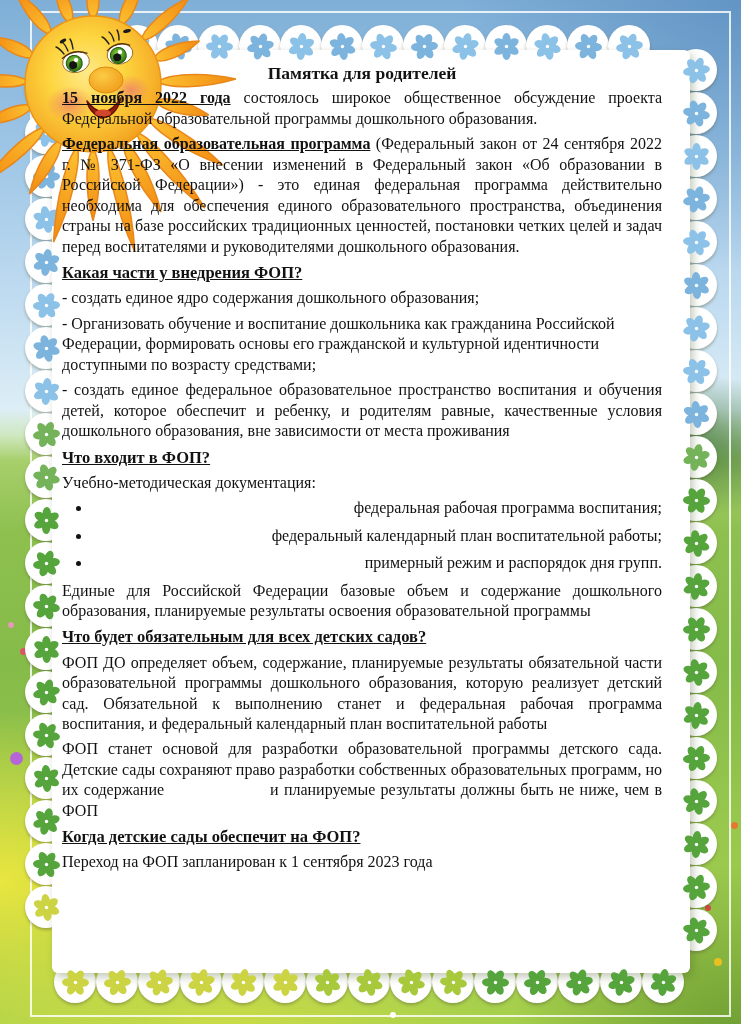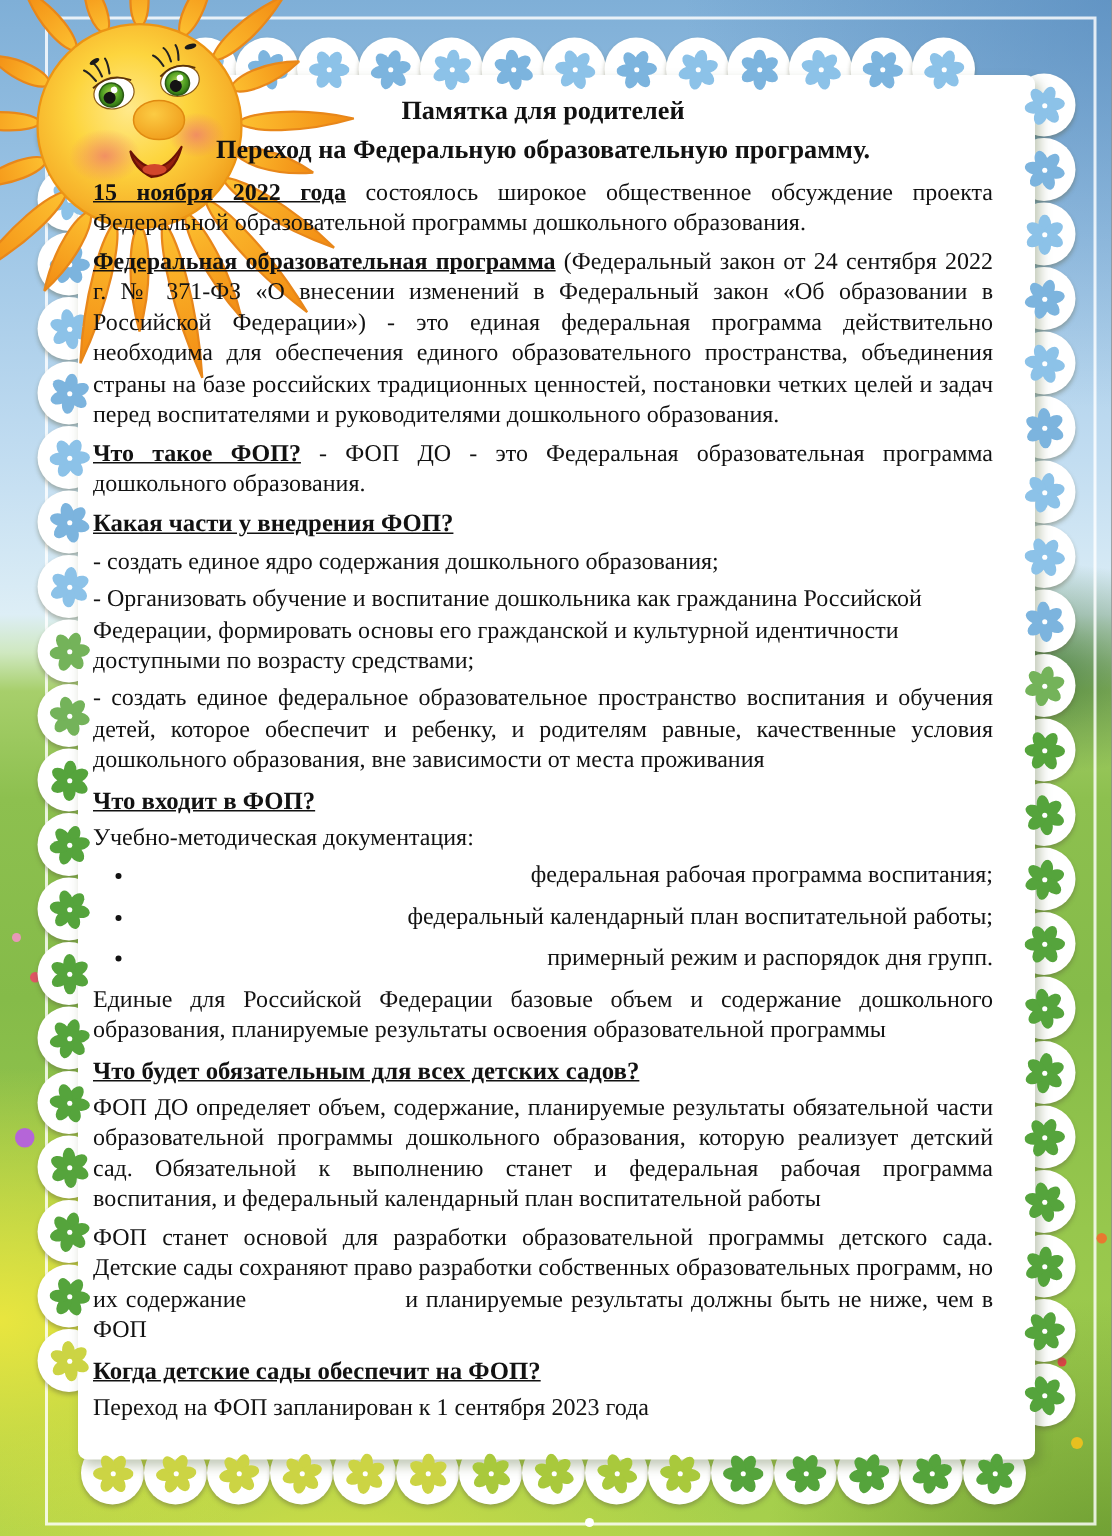--- a/index.html
+++ b/index.html
@@ -149,7 +149,6 @@
 
   <div class="content">
     <p class="title">Памятка для родителей</p>
-    <p class="subtitle">Переход на Федеральную образовательную программу.</p>
 
     <p class="para"><span class="lead">15 ноября 2022 года</span><span> состоялось широкое общественное обсуждение проекта Федеральной образовательной программы дошкольного образования.</span></p>
 

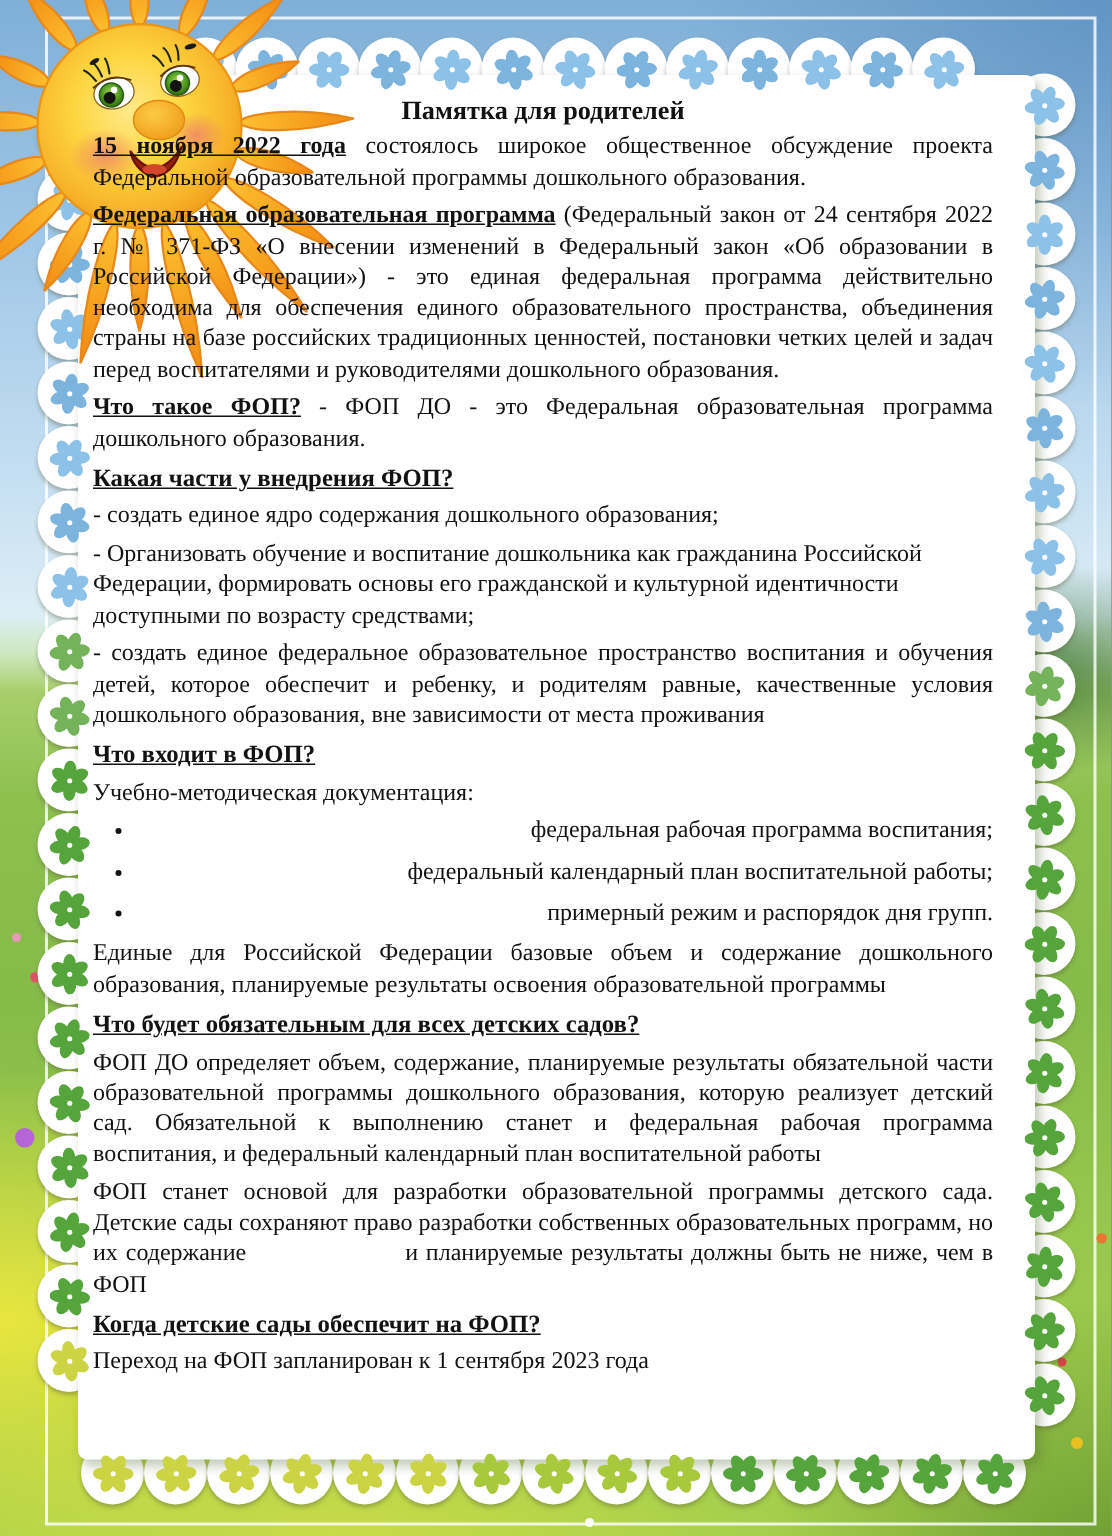--- a/index.html
+++ b/index.html
@@ -154,7 +154,6 @@
 
     <p class="para"><span class="lead">Федеральная образовательная программа</span><span> (Федеральный закон  от 24 сентября 2022 г. № 371-ФЗ «О внесении изменений в Федеральный закон «Об образовании в Российской Федерации») - это единая федеральная программа действительно необходима для обеспечения единого образовательного пространства, объединения страны на базе российских традиционных ценностей, постановки четких целей и задач перед воспитателями и руководителями дошкольного образования.</span></p>
 
-    <p class="para"><span class="lead">Что такое ФОП?</span><span> - ФОП ДО - это Федеральная образовательная программа дошкольного образования.</span></p>
 
     <p class="head"><span>Какая части у внедрения ФОП?</span></p>
     <p class="para ragged">- создать единое ядро содержания дошкольного образования;</p>

